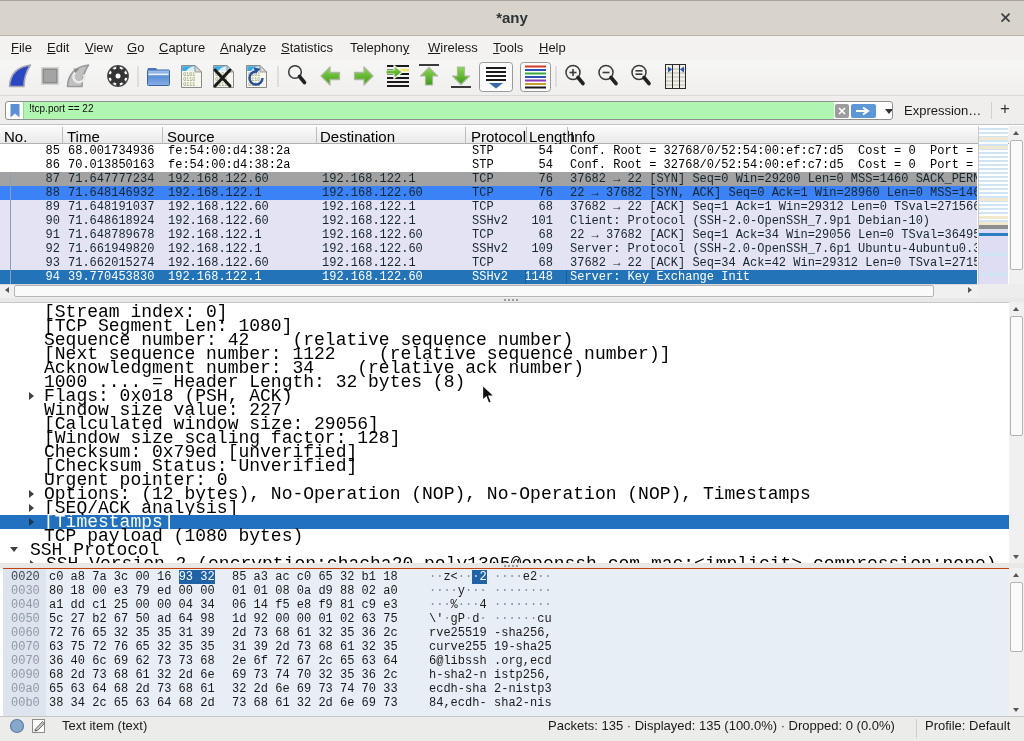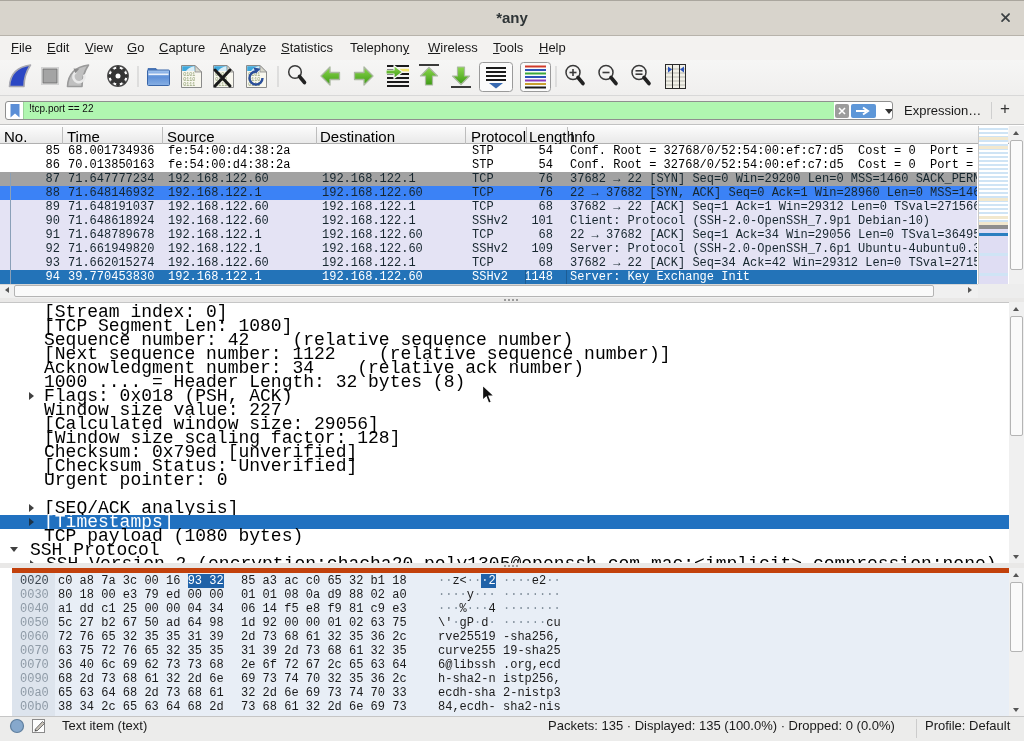--- a/index.html
+++ b/index.html
@@ -276,6 +276,8 @@
 <span class="a" style="left:44px">[Checksum Status: Unverified]</span></div>
 <div class="dl" style="top:170px">
 <span class="a" style="left:44px">Urgent pointer: 0</span></div>
+<div class="dl" style="top:184px">
+<span class="a trr" style="left:29px;top:3px;border-left-color:#404040"></span><span class="a" style="left:44px">Options: (12 bytes), No-Operation (NOP), No-Operation (NOP), Timestamps</span></div>
 <div class="dl" style="top:198px">
 <span class="a trr" style="left:29px;top:3px;border-left-color:#404040"></span><span class="a" style="left:44px">[SEQ/ACK analysis]</span></div>
 <div class="dl" style="top:212px;background:#2171c0;color:#fff">

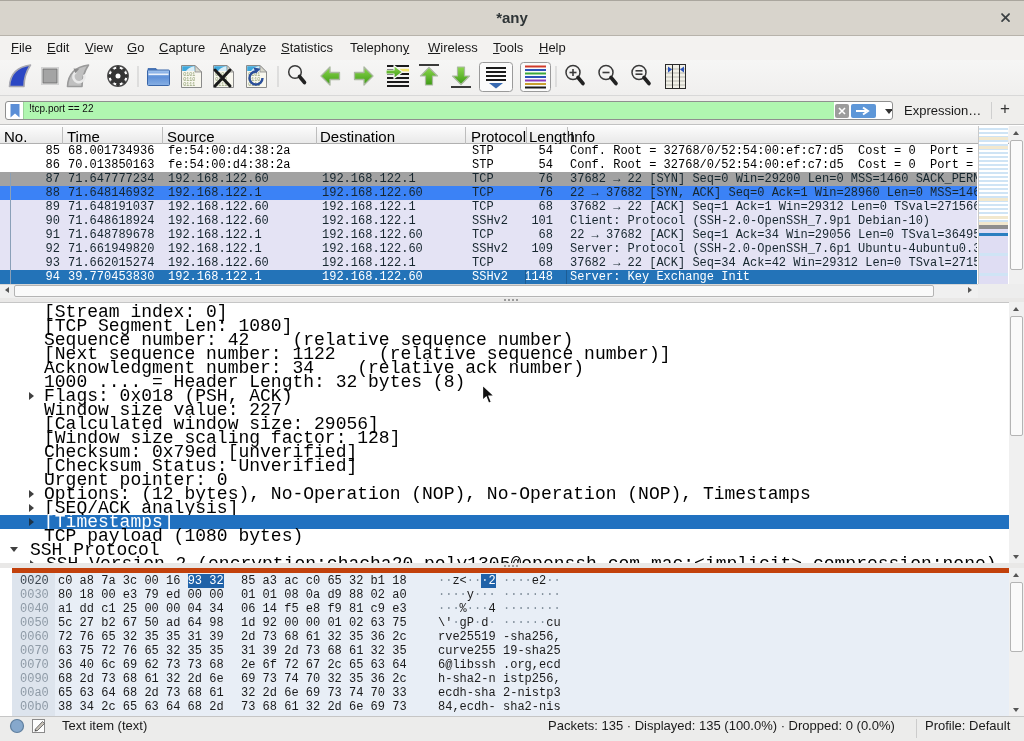--- a/index.html
+++ b/index.html
@@ -298,7 +298,7 @@
 <div class="a" style="left:0;top:563px;width:1024px;height:5px;background:#e9e8e7"></div>
 <div class="a" style="left:504px;top:565px;width:16px;height:2px;background:repeating-linear-gradient(90deg,#9a9a9a 0 2px,transparent 2px 4px)"></div>
 
-<div class="a" id="hexpane" style="left:12px;top:568px;width:1009px;height:148px;background:#e8eef6;border-top:5px solid #c2410c;overflow:hidden">
+<div class="a" id="hexpane" style="left:3px;top:568px;width:1009px;height:148px;background:#e8eef6;border-top:1px solid #c2410c;overflow:hidden">
 <div class="a" style="left:0;top:0;width:43px;height:148px;background:#dde4ed"></div>
     <div class="hx" style="left:8px;top:1px;color:#3c4650">0020</div>
 <div class="hx" style="left:46px;top:1px">c0 a8 7a 3c 00 16 <span style="background:#2062a8;color:#fff">93 32</span></div>

